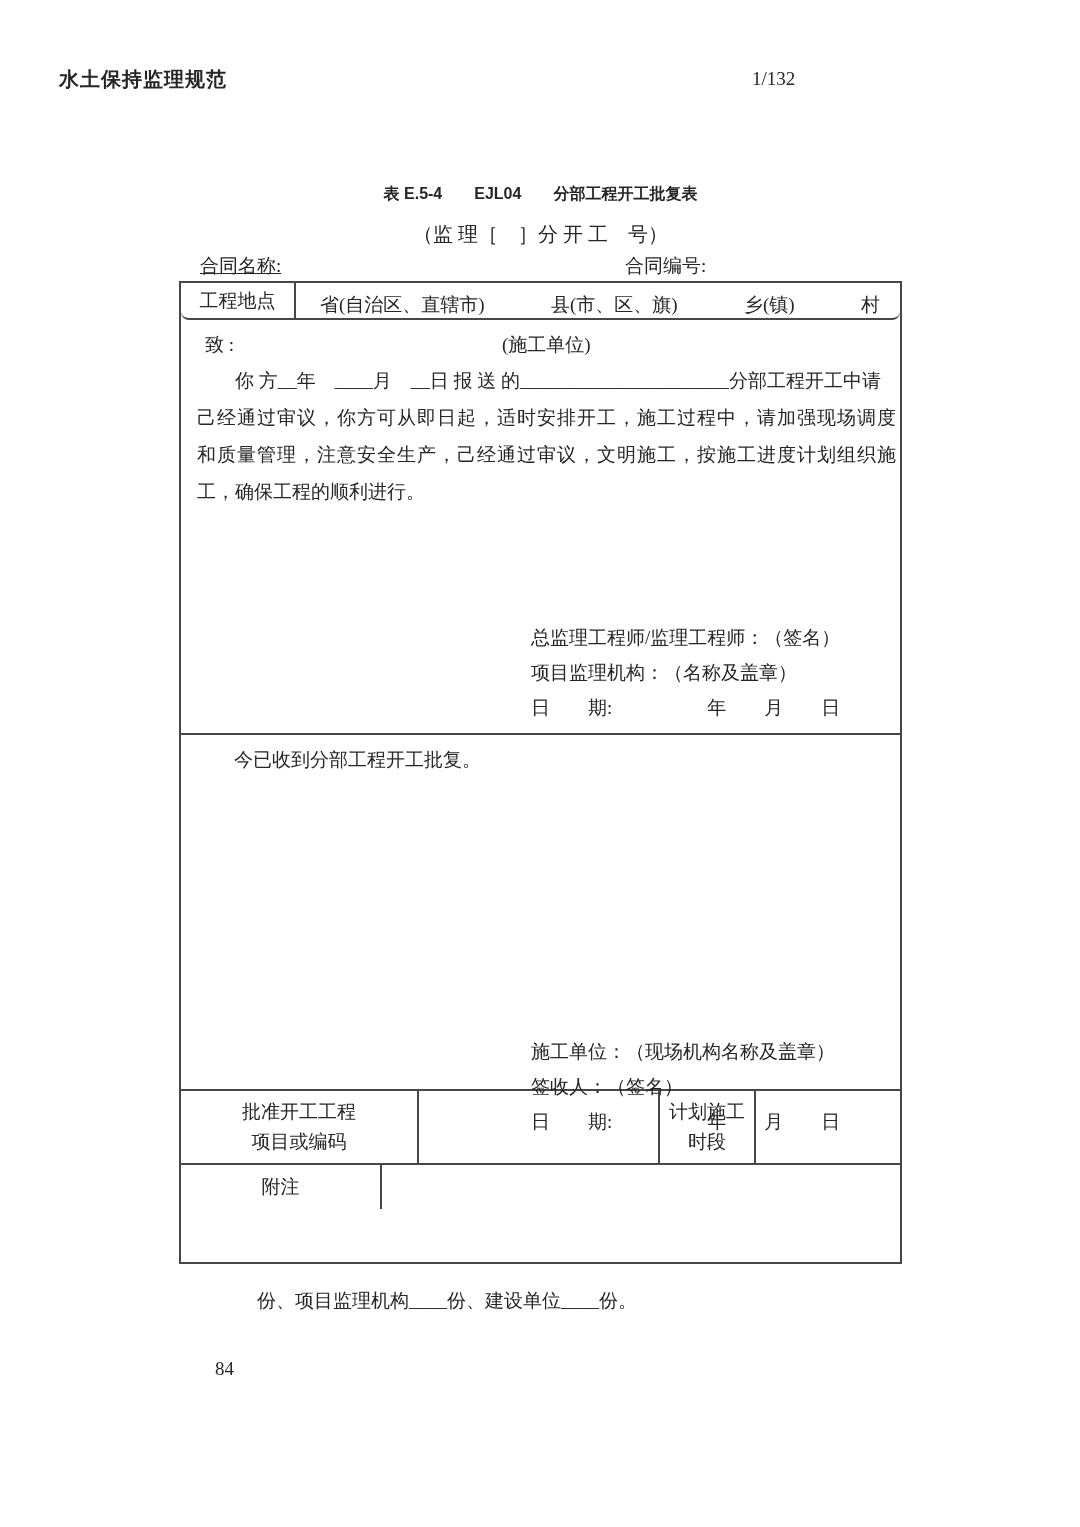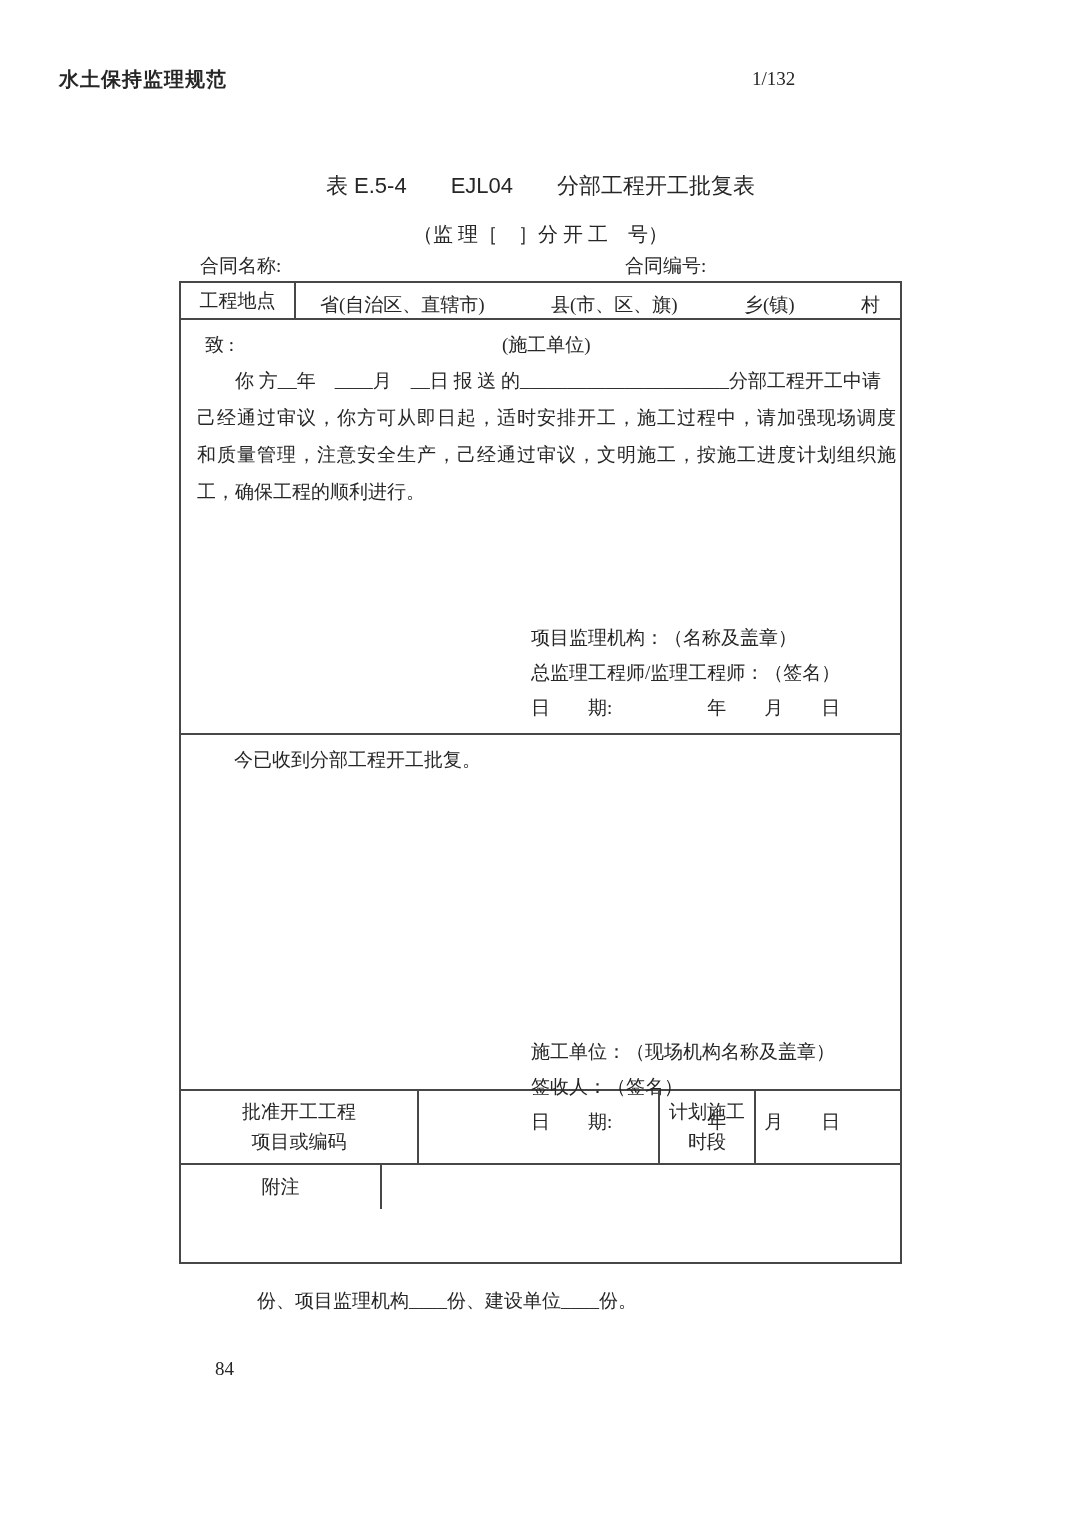--- a/index.html
+++ b/index.html
@@ -33,10 +33,10 @@
     text-align:center;
   }
   .form-title{
-    top:171px;
+    top:184px;
     font-family:"Liberation Sans","DejaVu Sans",sans-serif;
-    font-weight:400;
-    font-size:22px;
+    font-weight:700;
+    font-size:16px;
   }
   .form-subtitle{
     top:221px;

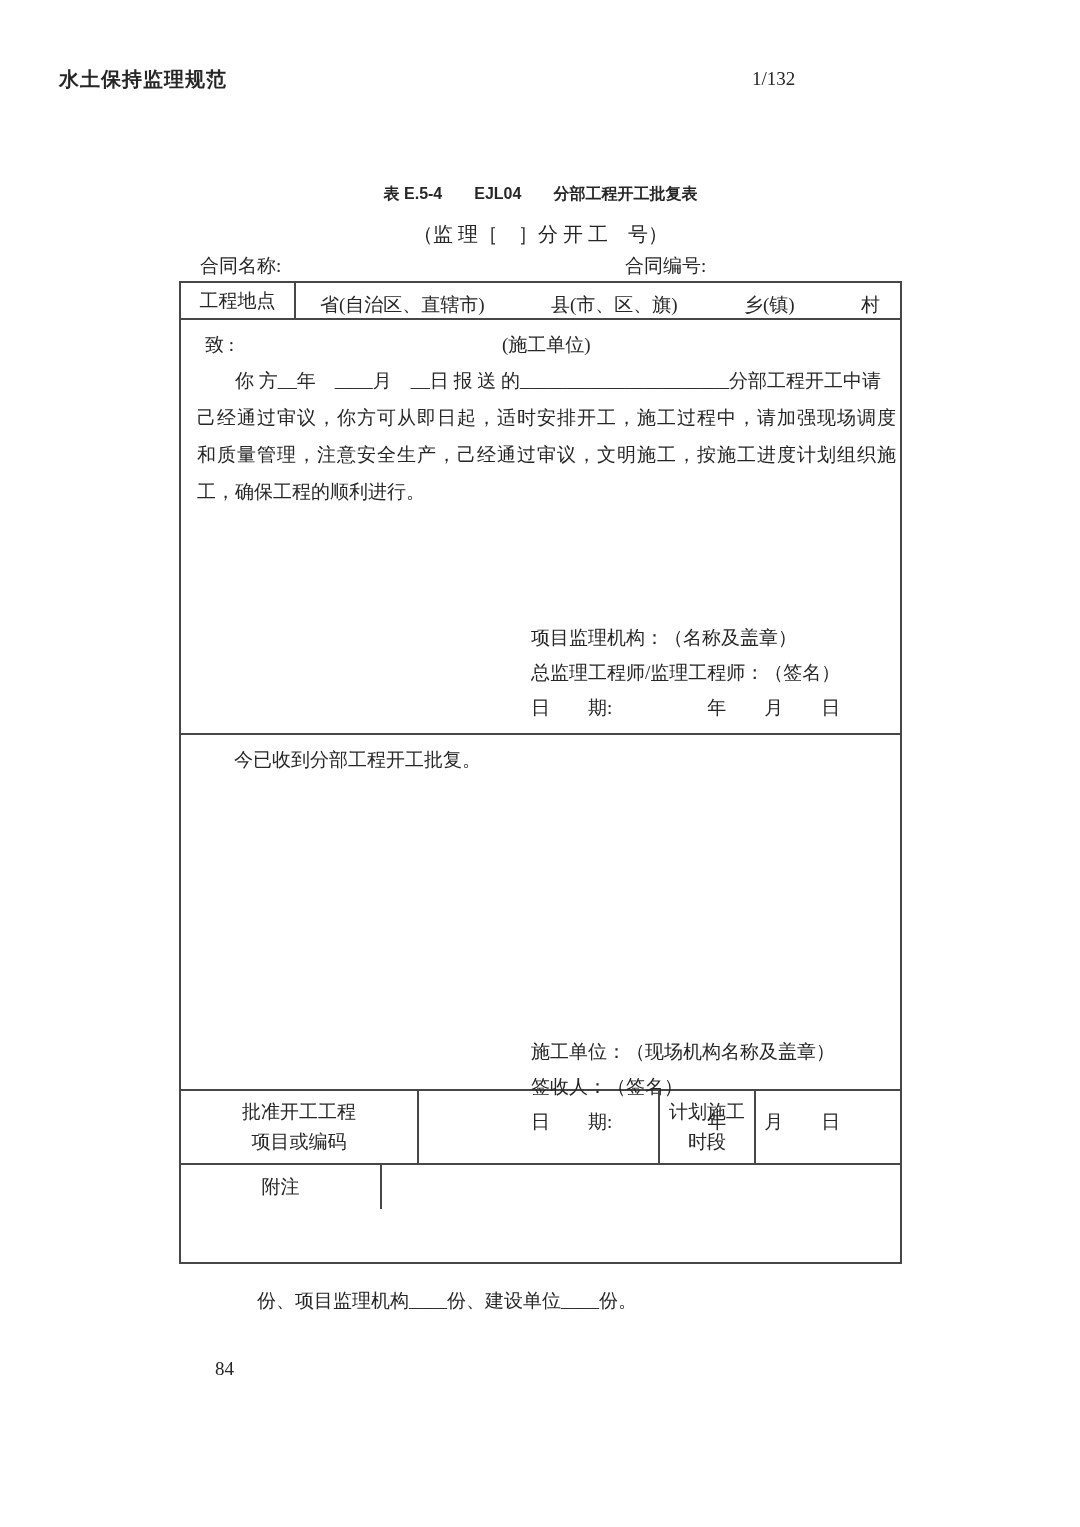--- a/index.html
+++ b/index.html
@@ -43,7 +43,7 @@
     font-size:20px;
   }
   .contract-line{ top:253px; font-size:19px; }
-  .contract-name{ left:200px; }
+  .contract-name{ left:200px;text-decoration:underline; }
   .contract-no{ left:625px; }
 
   .form-table{

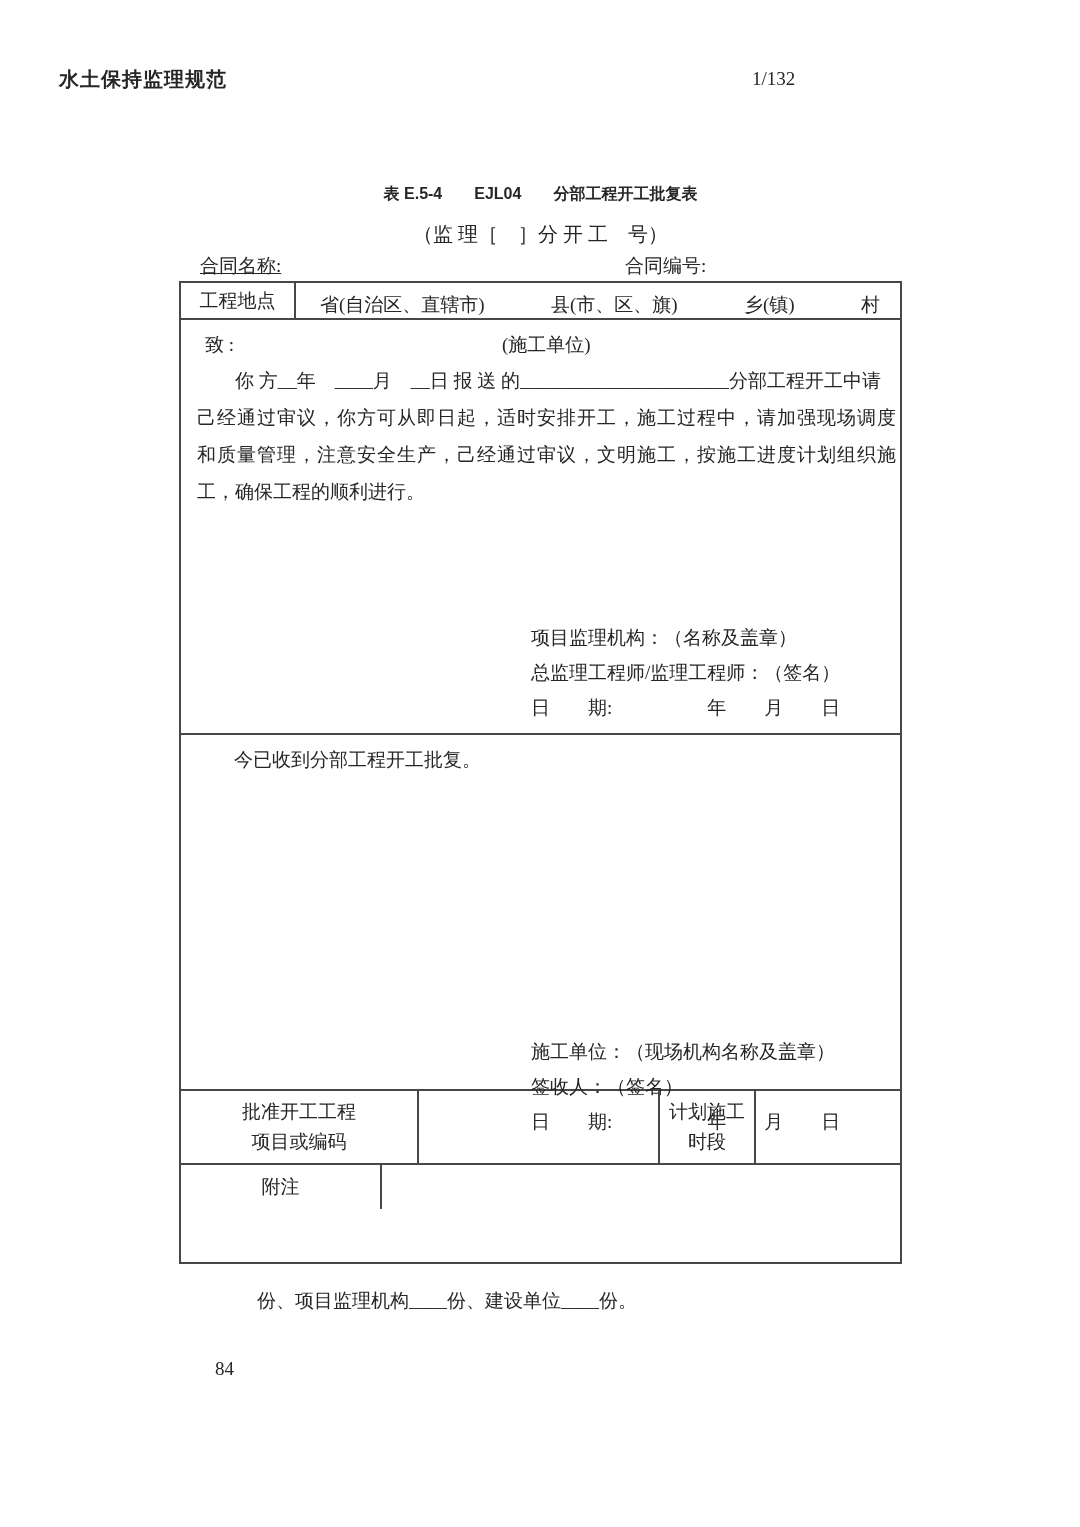--- a/index.html
+++ b/index.html
@@ -71,7 +71,7 @@
     justify-content:center;
     text-align:center;
   }
-  .row-location{height:37px;}
+  .row-location{height:37px;border-radius:8px;}
   .row-location .cell.label{width:115px;}
   .row-location .loc-values{
     flex:1;

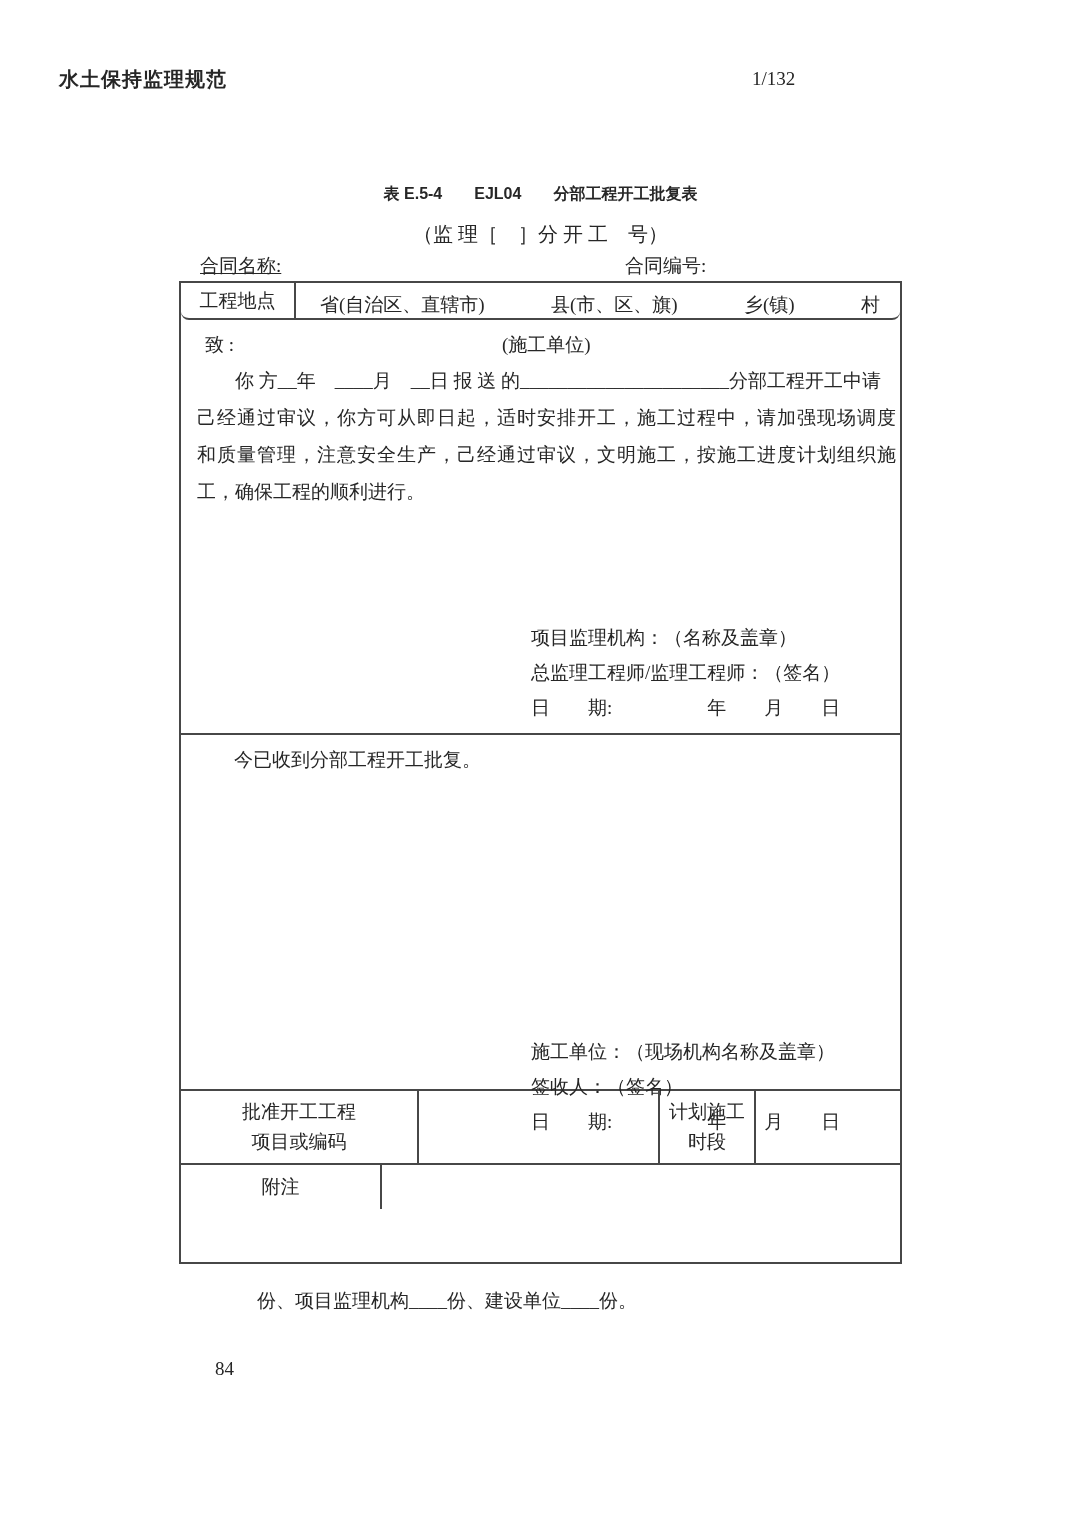--- a/index.html
+++ b/index.html
@@ -159,8 +159,8 @@
           <div>工，确保工程的顺利进行。</div>
         </div>
         <div class="abs sig-block sig-block-1">
+          <div>总监理工程师/监理工程师：（签名）</div>
           <div>项目监理机构：（名称及盖章）</div>
-          <div>总监理工程师/监理工程师：（签名）</div>
           <div class="pre">日　　期:　　　　　年　　月　　日</div>
         </div>
       </div>

